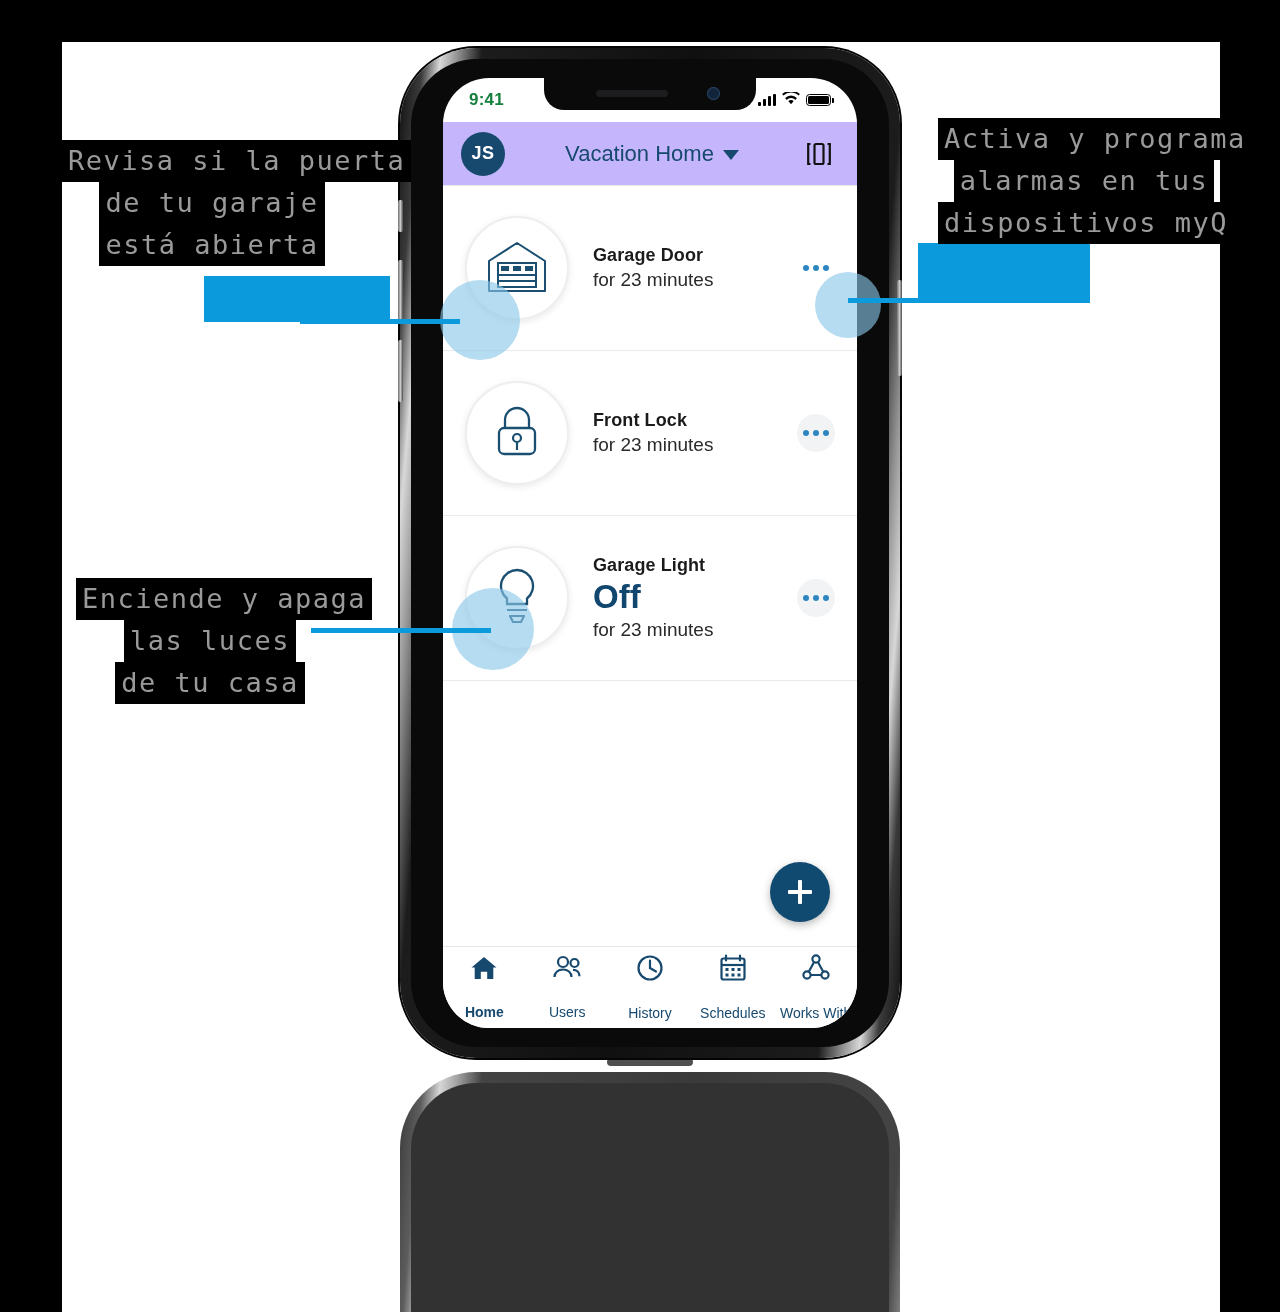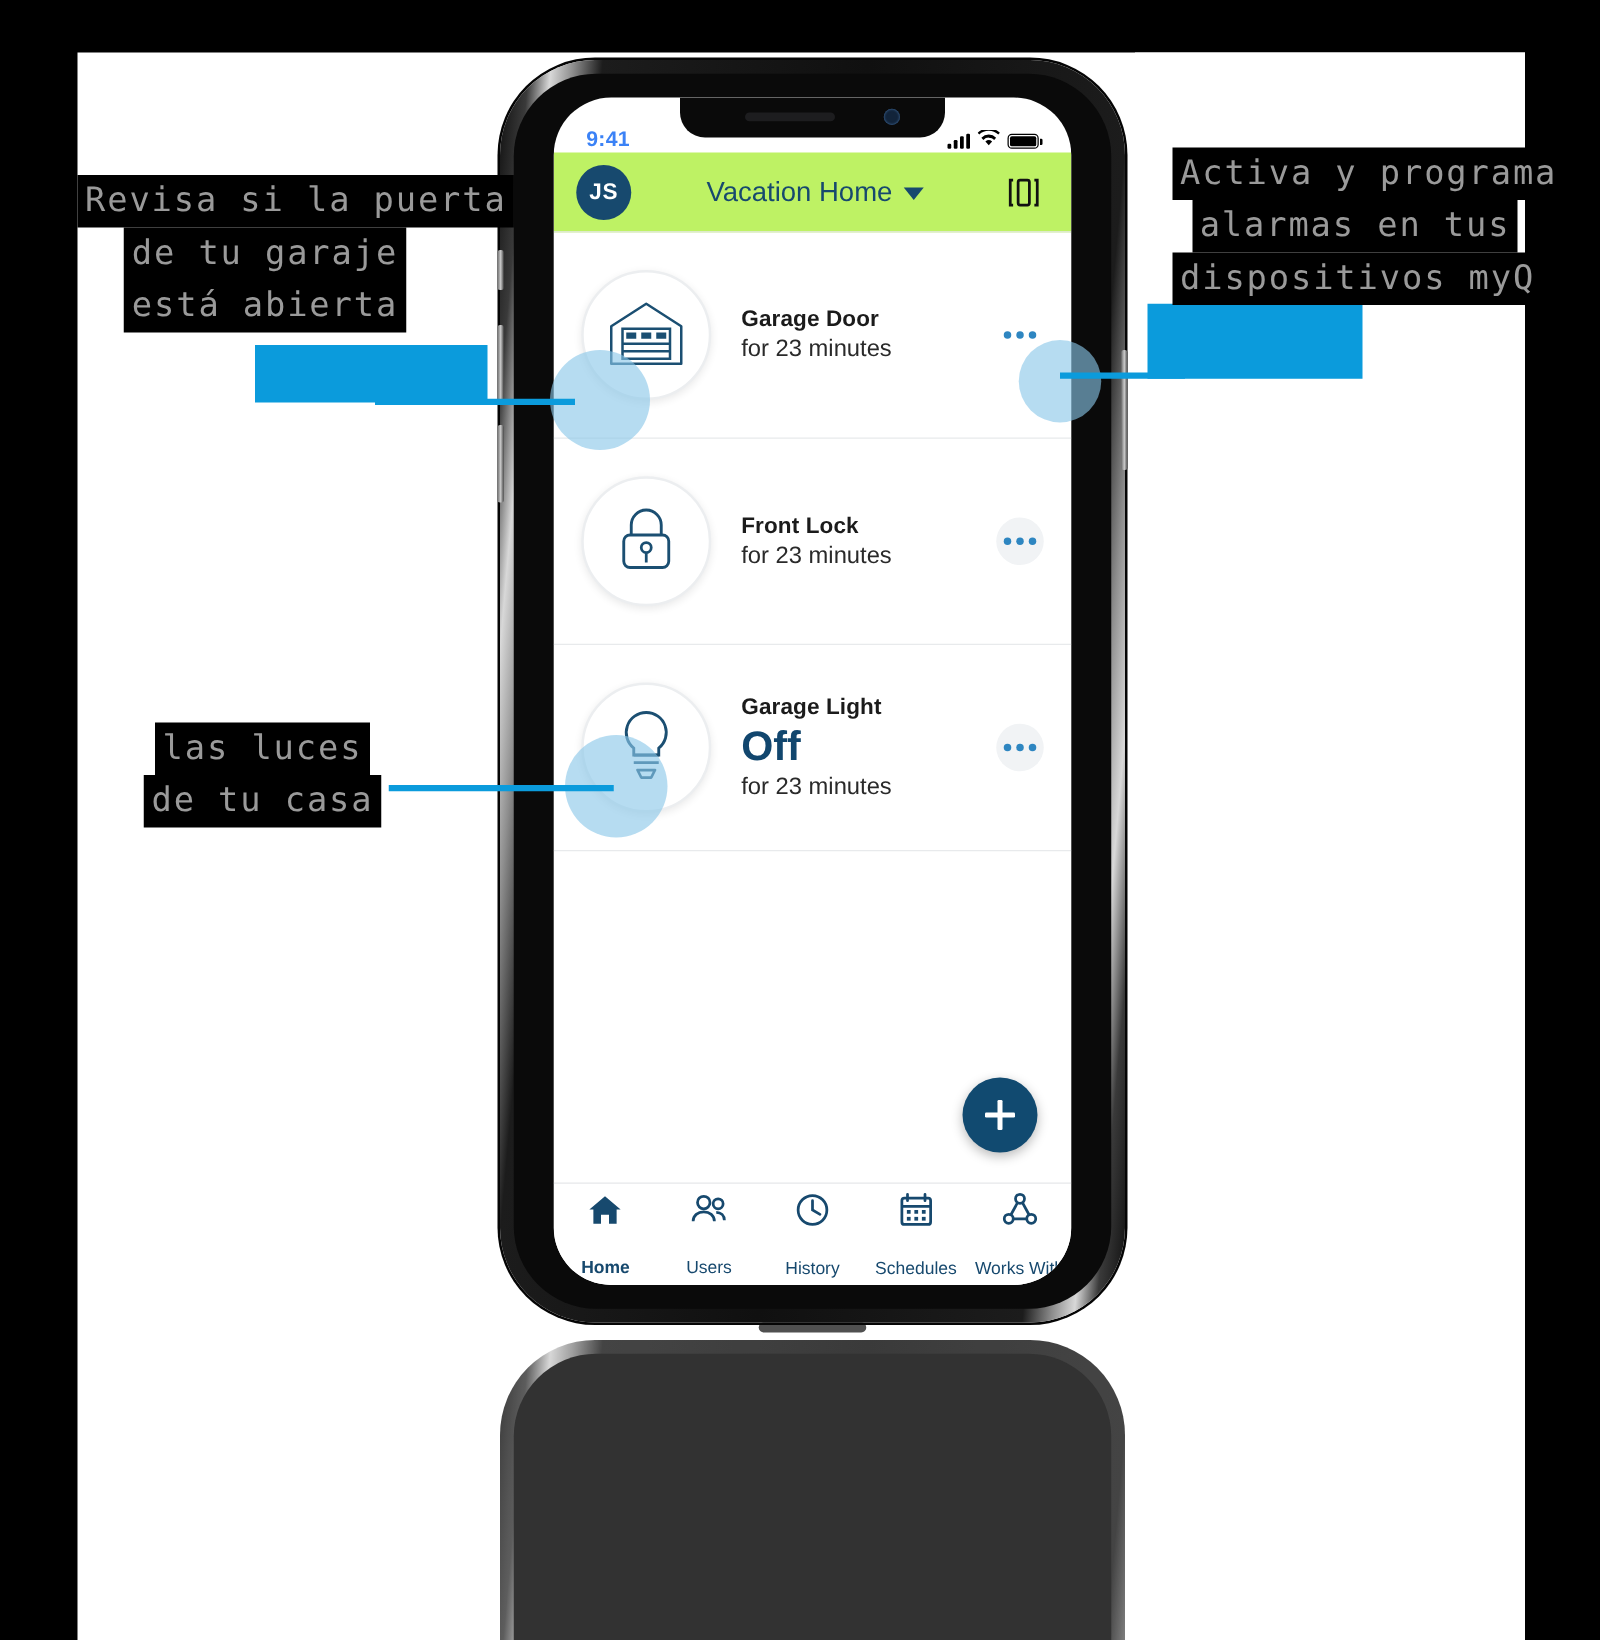--- a/index.html
+++ b/index.html
@@ -92,8 +92,8 @@
   
   #status-bar{
     position:absolute; left:0; top:0; width:100%; height:44px; z-index:5;
-    display:flex; align-items:flex-end; justify-content:space-between;
-    padding:0 26px; color:#3b82f6;
+    display:flex; align-items:center; justify-content:space-between;
+    padding:0 26px; color:#15803d;
   }
   #status-time{ font-size:17px; font-weight:bold; letter-spacing:.2px; }
   #status-right{ display:flex; align-items:center; gap:6px; }

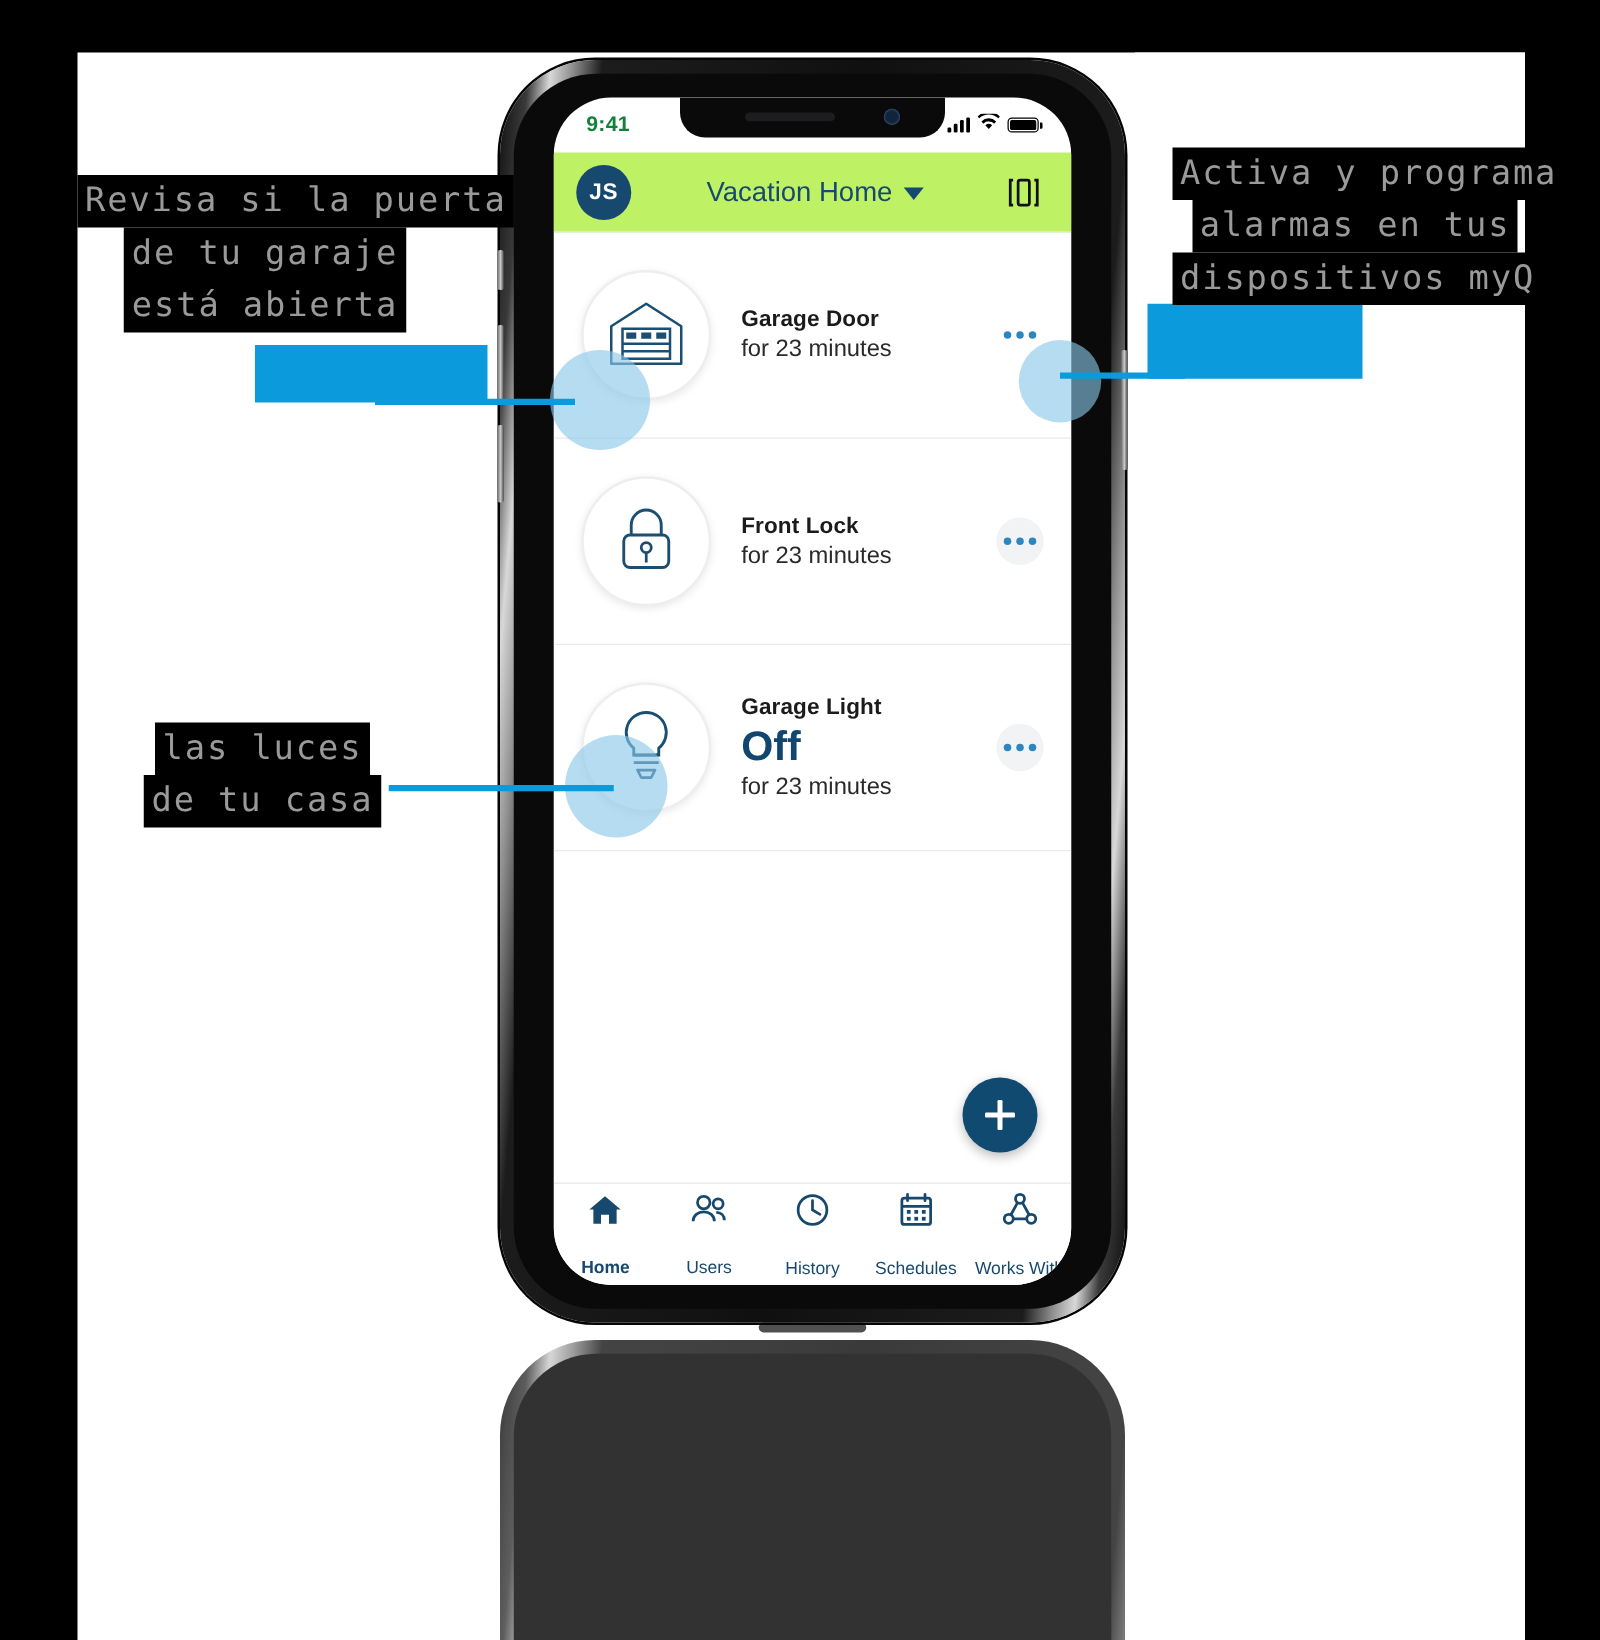--- a/index.html
+++ b/index.html
@@ -113,7 +113,7 @@
   #app-header{
     position:absolute; left:0; top:44px; width:100%; height:64px;
     display:flex; align-items:center; padding:0 18px; z-index:4;
-    border-bottom:1px solid #e7e9eb; background:#bef264;
+    border-bottom:1px solid #e7e9eb; background:#c4b5fd;
   }
   #avatar{
     width:44px; height:44px; border-radius:50%; background:#17496e;

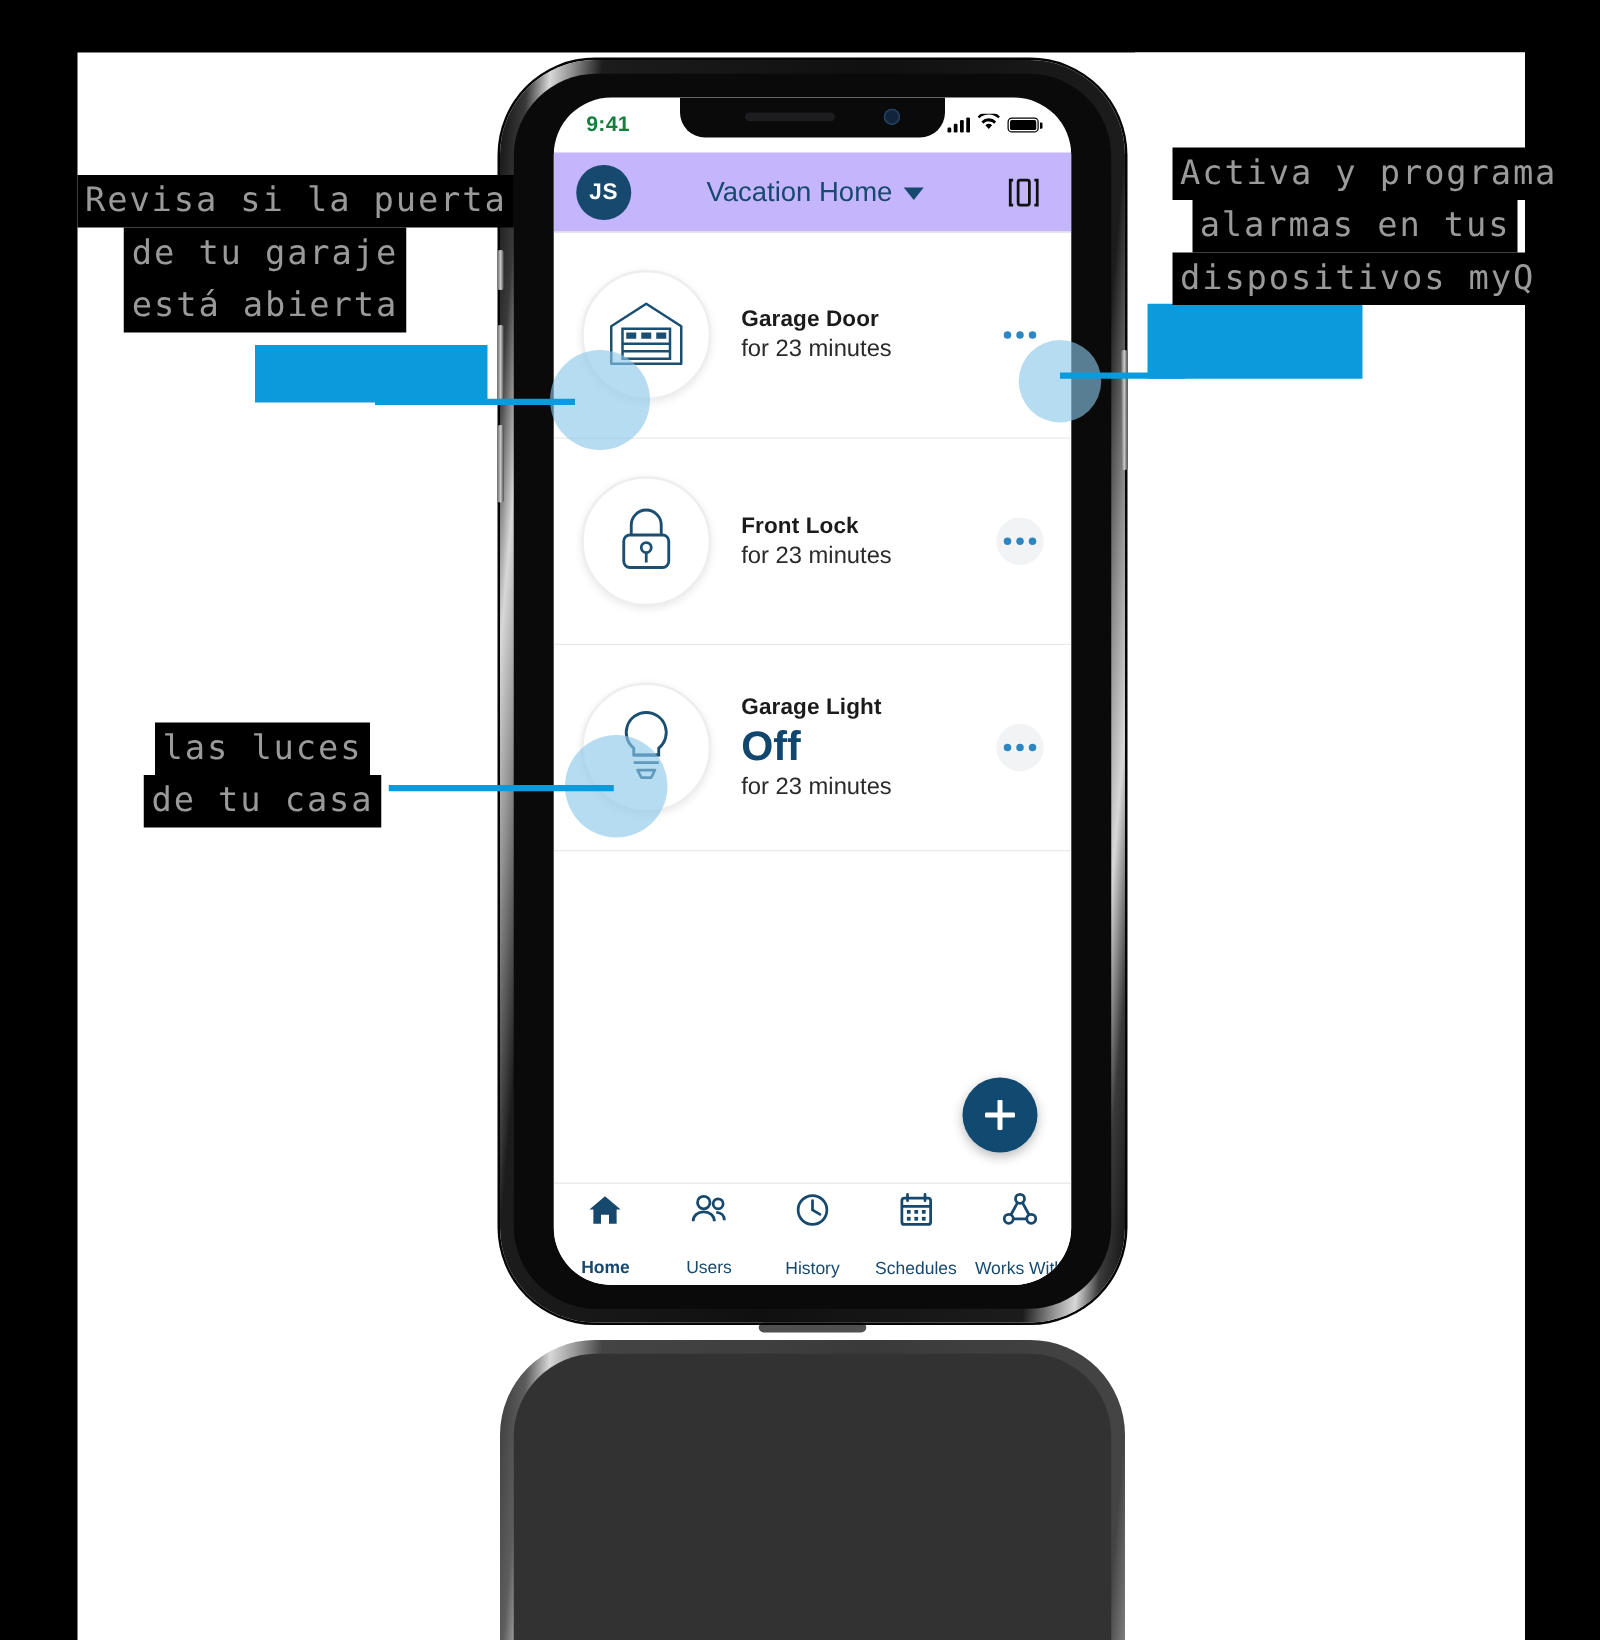--- a/index.html
+++ b/index.html
@@ -203,6 +203,7 @@
 </div>
 
 <div class="callout" id="callout-light">
+  <div><span class="ln">Enciende y apaga</span></div>
   <div><span class="ln">las luces</span></div>
   <div><span class="ln">de tu casa</span></div>
 </div>

